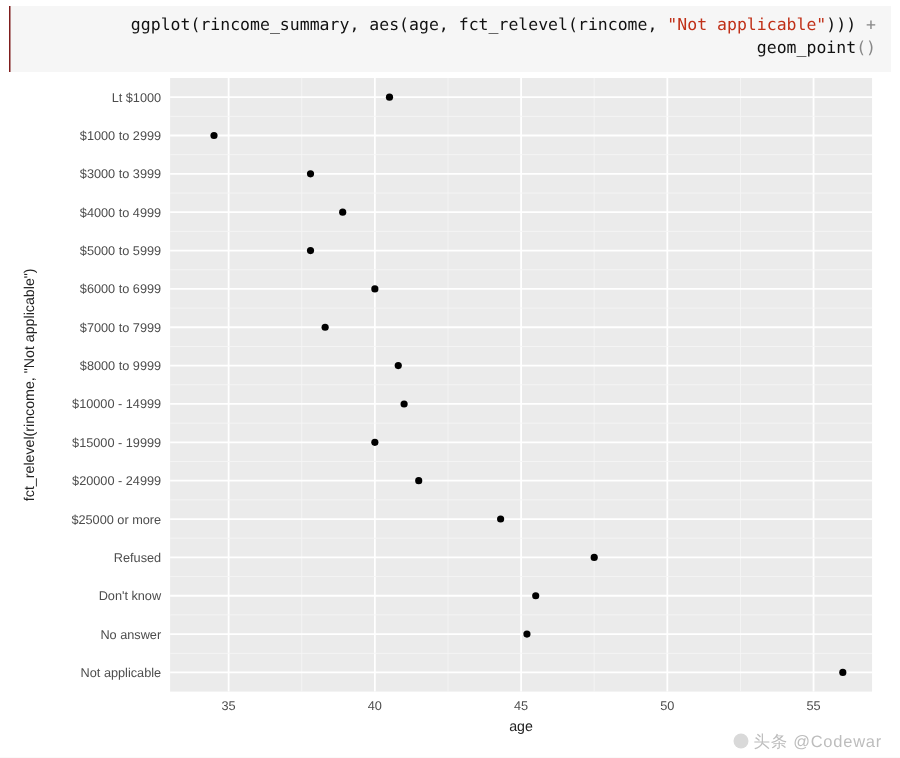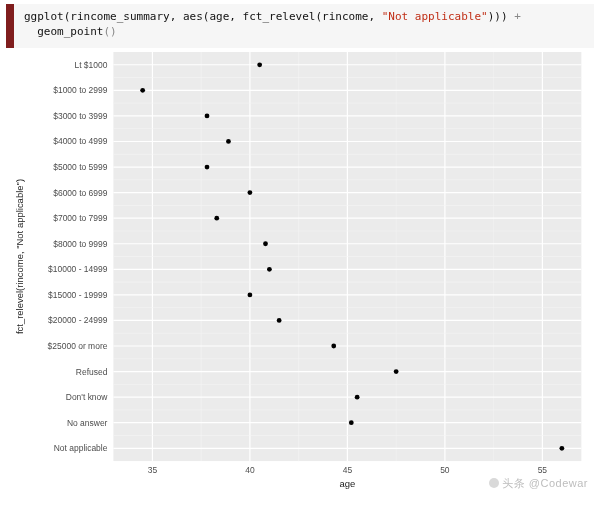--- a/index.html
+++ b/index.html
@@ -16,11 +16,12 @@
   }
   .code-block {
     background: #f6f6f6;
-    border-left: 8px solid #7f1d1d;
+    border-left: 1px solid #7f1d1d;
     padding: 6px 10px 8px 10px;
     margin: 4px 6px 8px 6px;
     white-space: pre;
     line-height: 1.35;
+    text-align: right;
   }
   .fn { color: #111; }
   .ident { color: #111; }

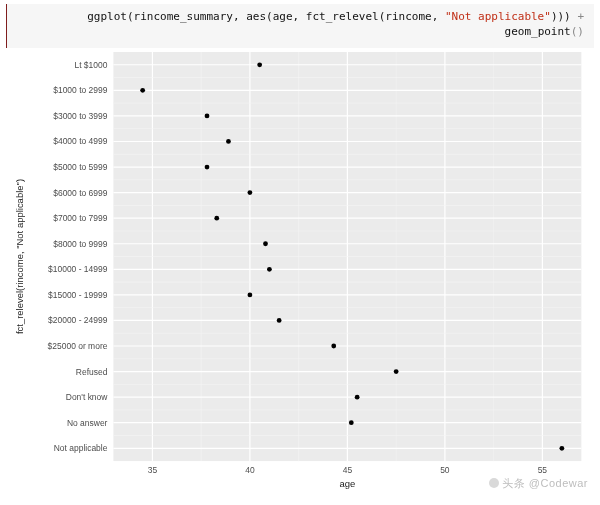--- a/index.html
+++ b/index.html
@@ -44,7 +44,7 @@
   .watermark {
     position: absolute;
     right: 12px;
-    bottom: 14px;
+    bottom: 3px;
     font-family: "Microsoft YaHei", Arial, sans-serif;
     font-size: 11px;
     color: #bdbdbd;

